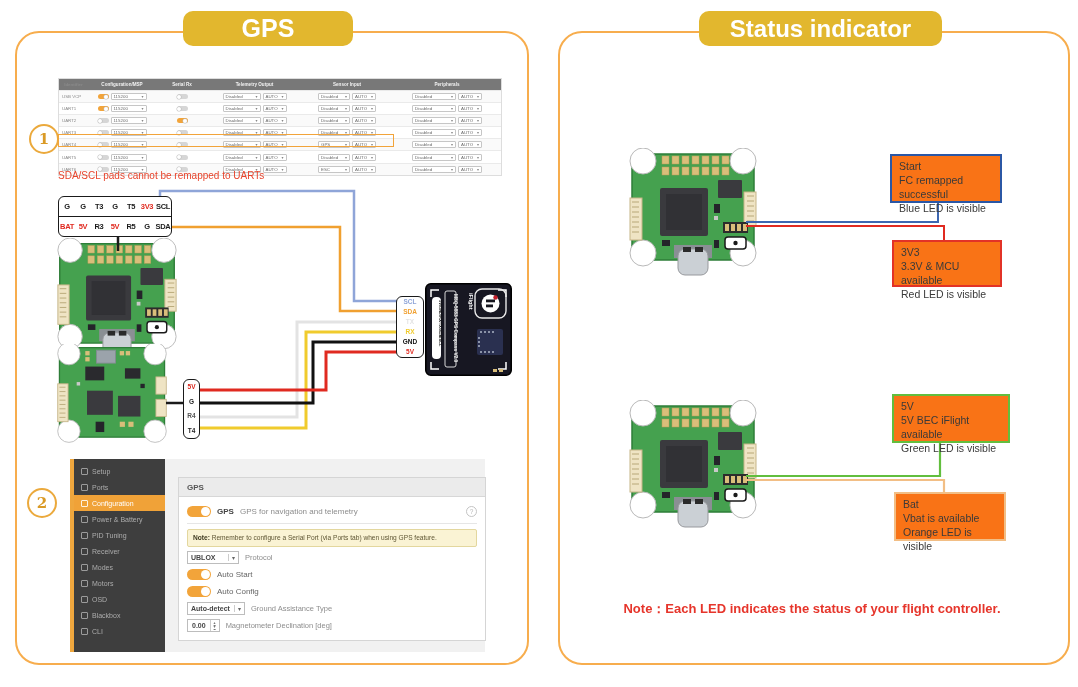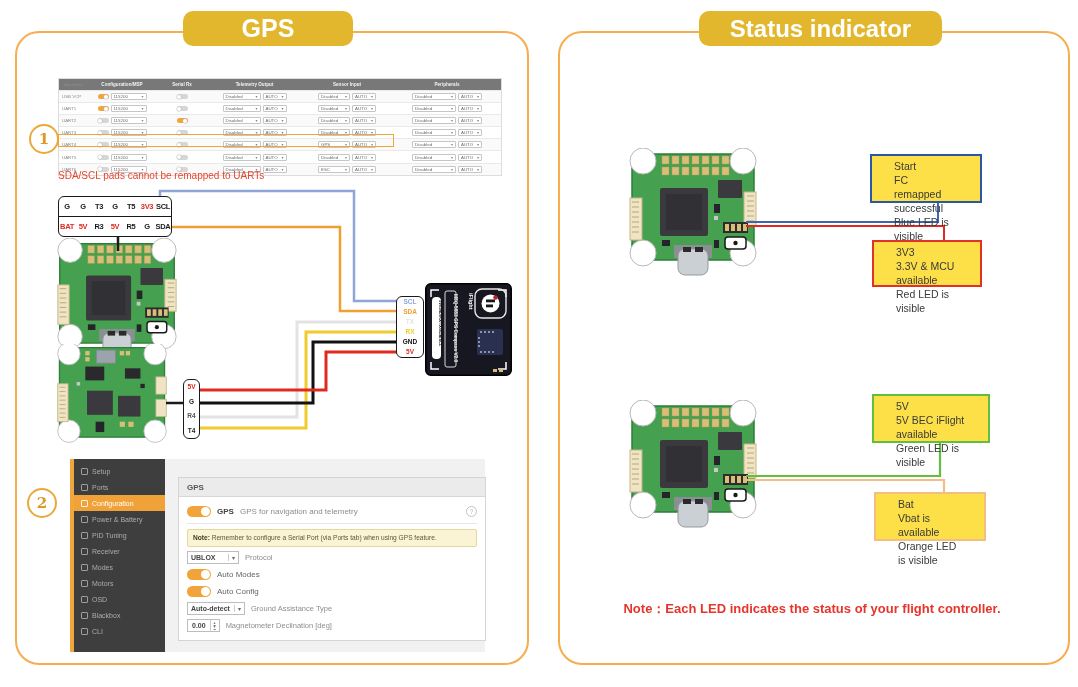--- a/index.html
+++ b/index.html
@@ -87,8 +87,8 @@
              justify-content:center;font-size:4px;color:#777;line-height:1;}
   .spin-btns::before{content:"▴";} .spin-btns::after{content:"▾";}
   
-  .co{position:absolute;background:#fde047;border:2.5px solid #999;padding:4px 22px;box-sizing:border-box;
-      font-size:10.5px;line-height:1.33;color:#3A3A3A;z-index:4;}
+  .co{position:absolute;background:#f97316;border:2.5px solid #999;padding:4px 7px;box-sizing:border-box;
+      font-size:10.5px;line-height:1.33;color:#3A3A3A;z-index:4;margin-left:20px;}
   .wires{position:absolute;left:0;top:0;pointer-events:none;z-index:2;}
   .fc{position:absolute;z-index:1;}
   .gpsmod{position:absolute;left:425px;top:283px;z-index:1;}

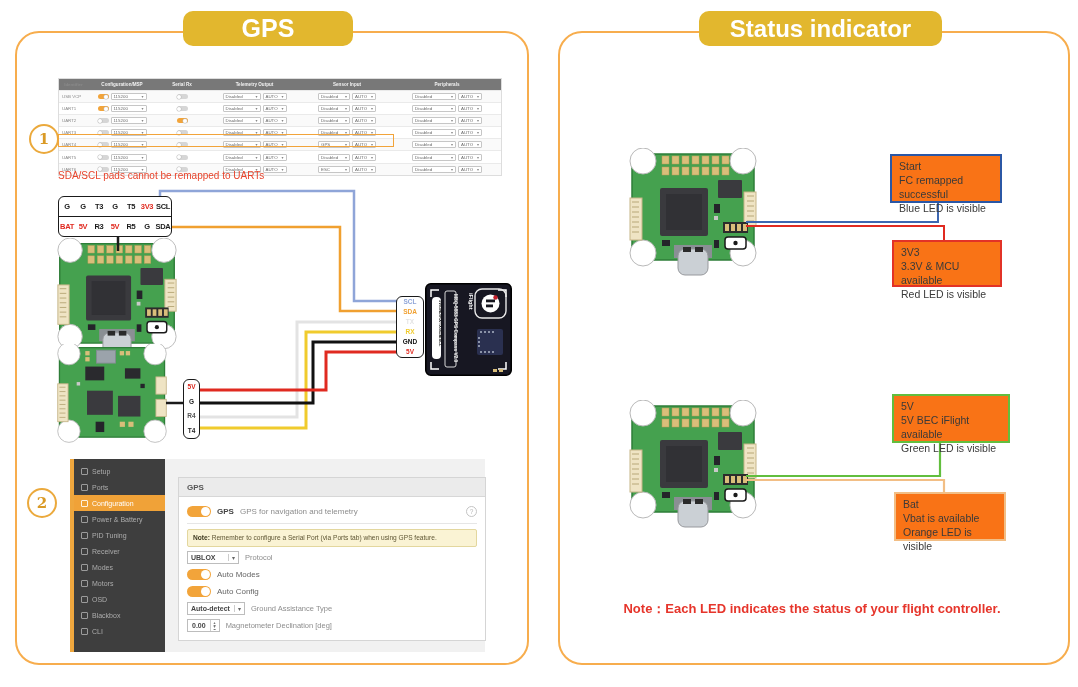--- a/index.html
+++ b/index.html
@@ -529,7 +529,7 @@
         </div>
         <div class="gp-row">
           <span class="tg2"></span>
-          <span class="gp-lab2">Auto Modes</span>
+          <span class="gp-lab2">Auto Start</span>
         </div>
         <div class="gp-row">
           <span class="tg2"></span>

